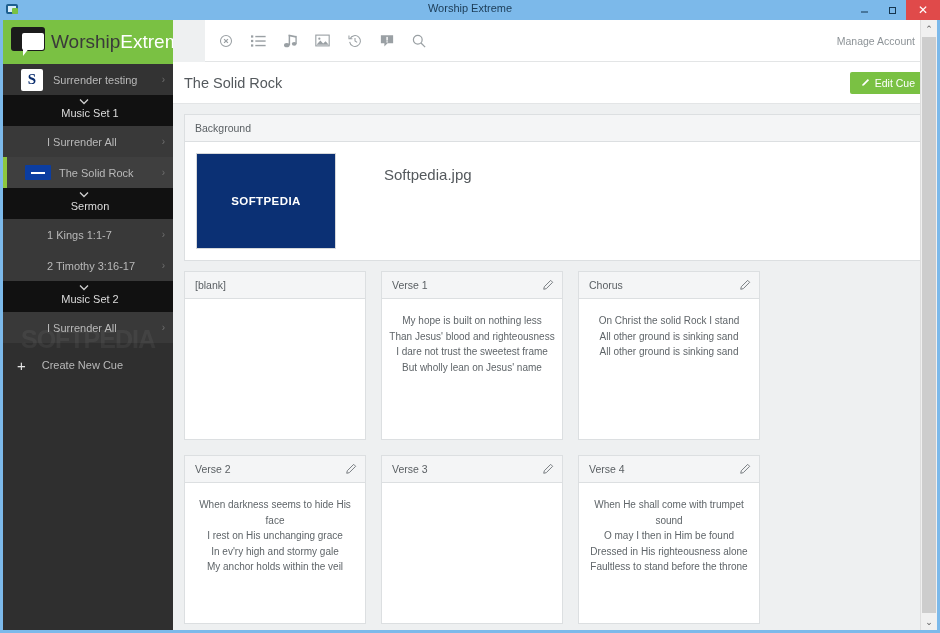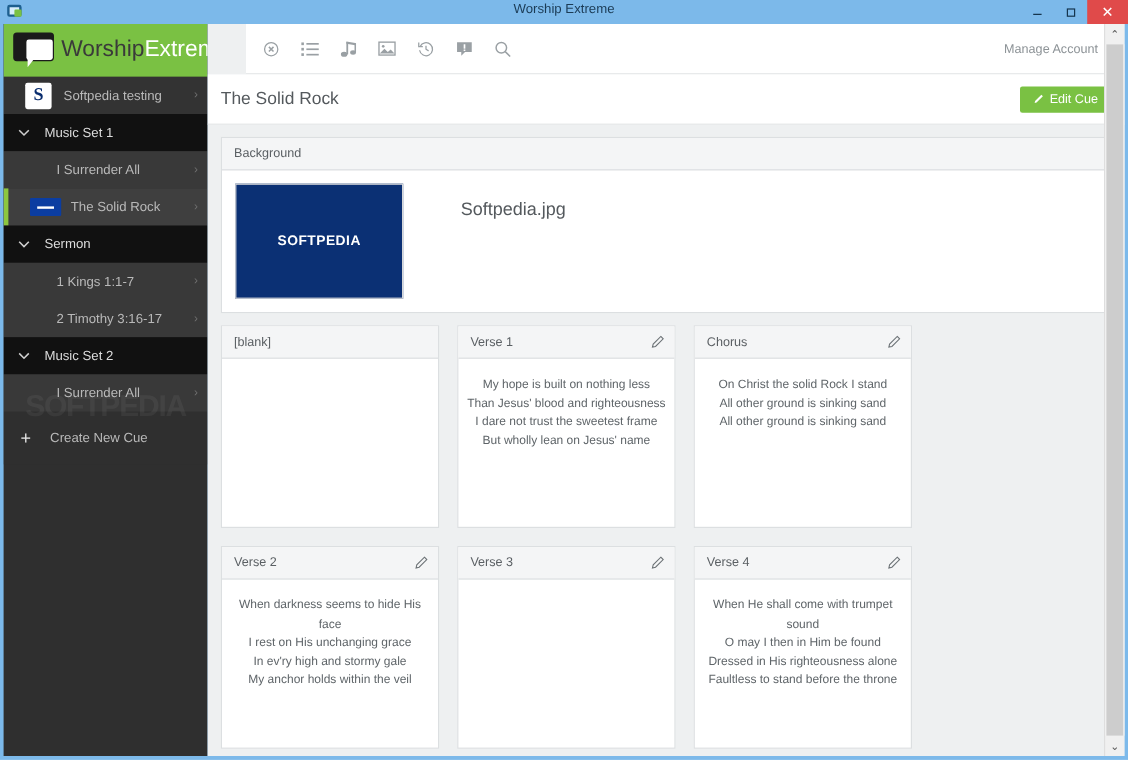--- a/index.html
+++ b/index.html
@@ -298,7 +298,7 @@
 
       <div class="cue-item">
         <div class="thumb-s">S</div>
-        <span class="label">Softpedia testing</span>
+        <span class="label">Surrender testing</span>
         <span class="arrow">›</span>
       </div>
 

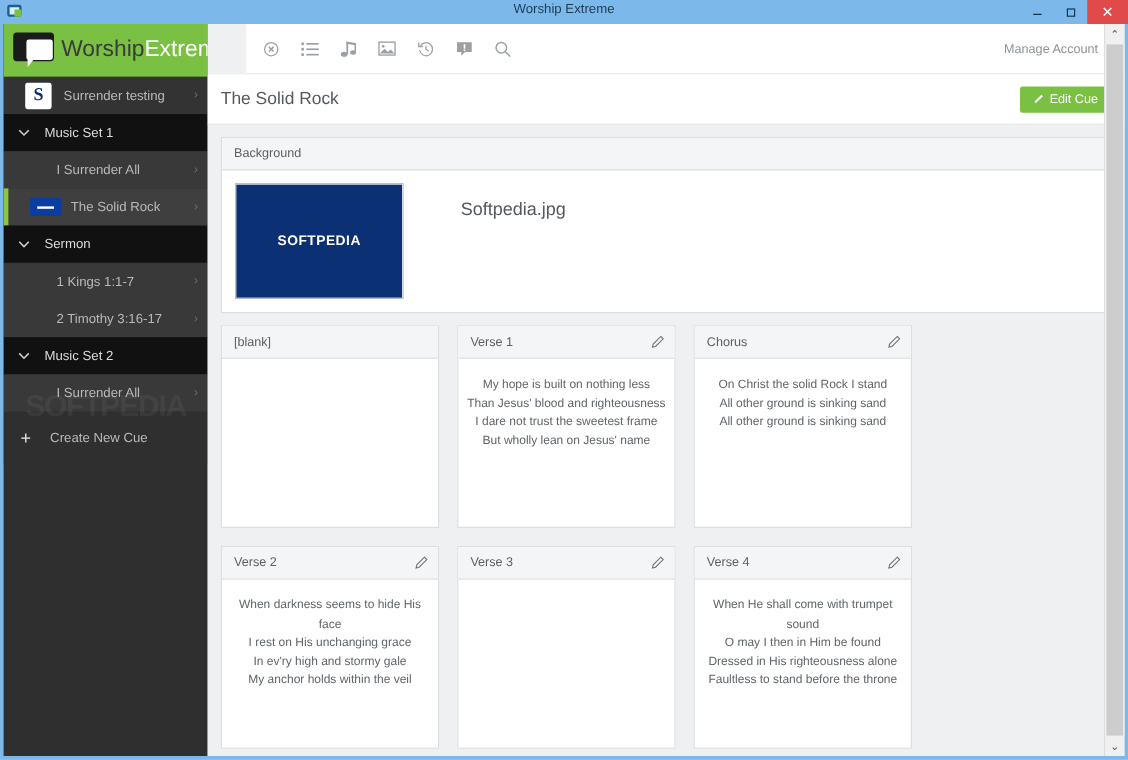--- a/index.html
+++ b/index.html
@@ -109,7 +109,7 @@
     position: relative;
   }
   .cue-item.group {
-    background: #111111; color: #dcdcdc; padding-left: 12px;
+    background: #111111; color: #dcdcdc; padding-left: 12px; flex-direction: column;
   }
   .cue-item.child { padding-left: 44px; background: #393939; }
   .cue-item.active { background: #3f3f3f; }

